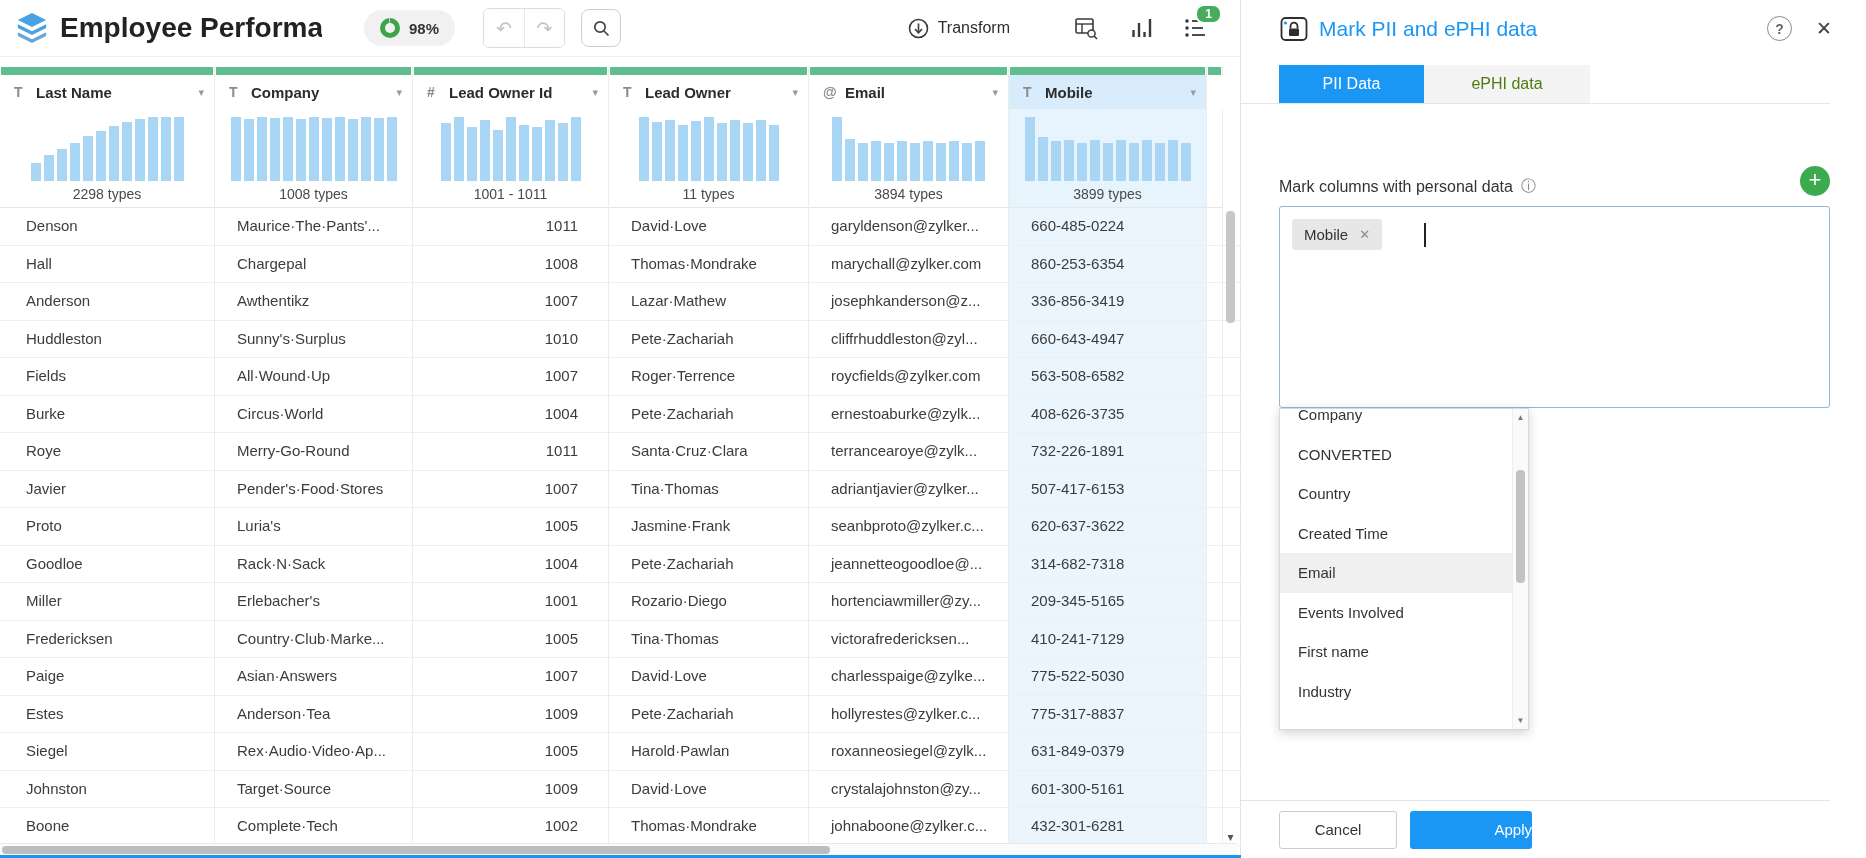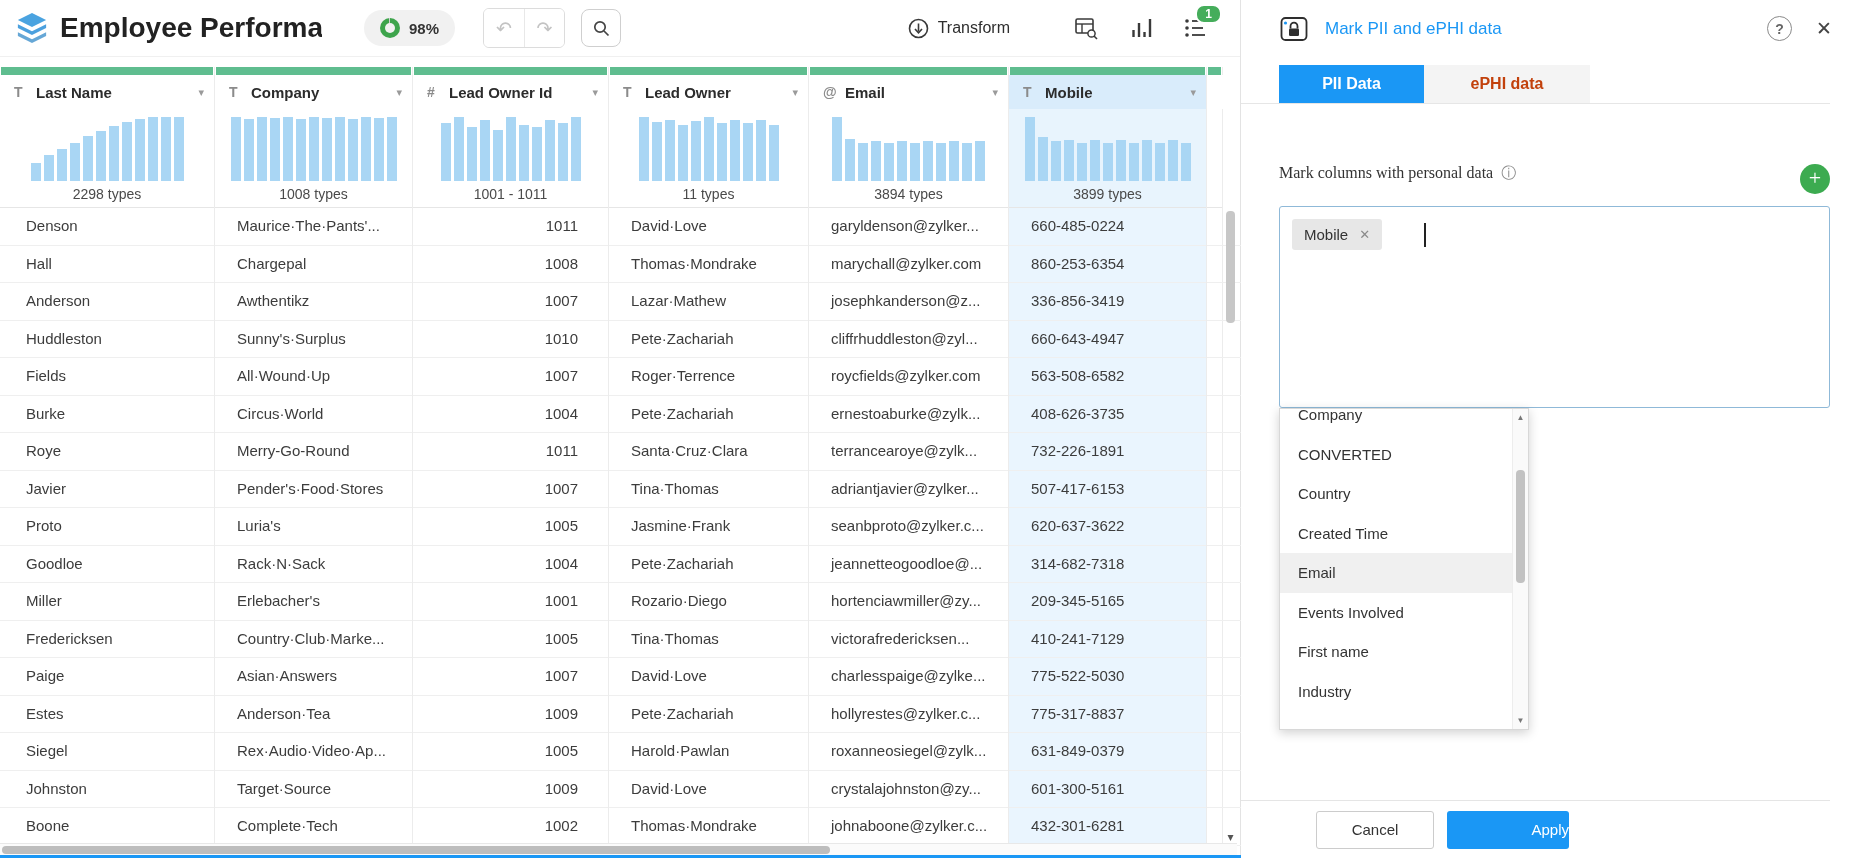--- a/index.html
+++ b/index.html
@@ -74,7 +74,7 @@
   
   .panel { flex: 1; position: relative; background: #fff; }
   .panel-header { height: 57px; display: flex; align-items: center; padding: 0 34px 0 38px; }
-  .panel-title { font-size: 17px; color: var(--accent); margin-left: 16px; font-weight: 500; }
+  .panel-title { font-size: 21px; color: var(--accent); margin-left: 10px; font-weight: 500; }
   .ph-spacer { flex: 1; }
   .help-icon { width: 25px; height: 25px; border: 1.6px solid #8a8a8a; border-radius: 50%; color: #666;
     font-size: 14px; font-weight: 700; display: flex; align-items: center; justify-content: center; cursor: pointer; }

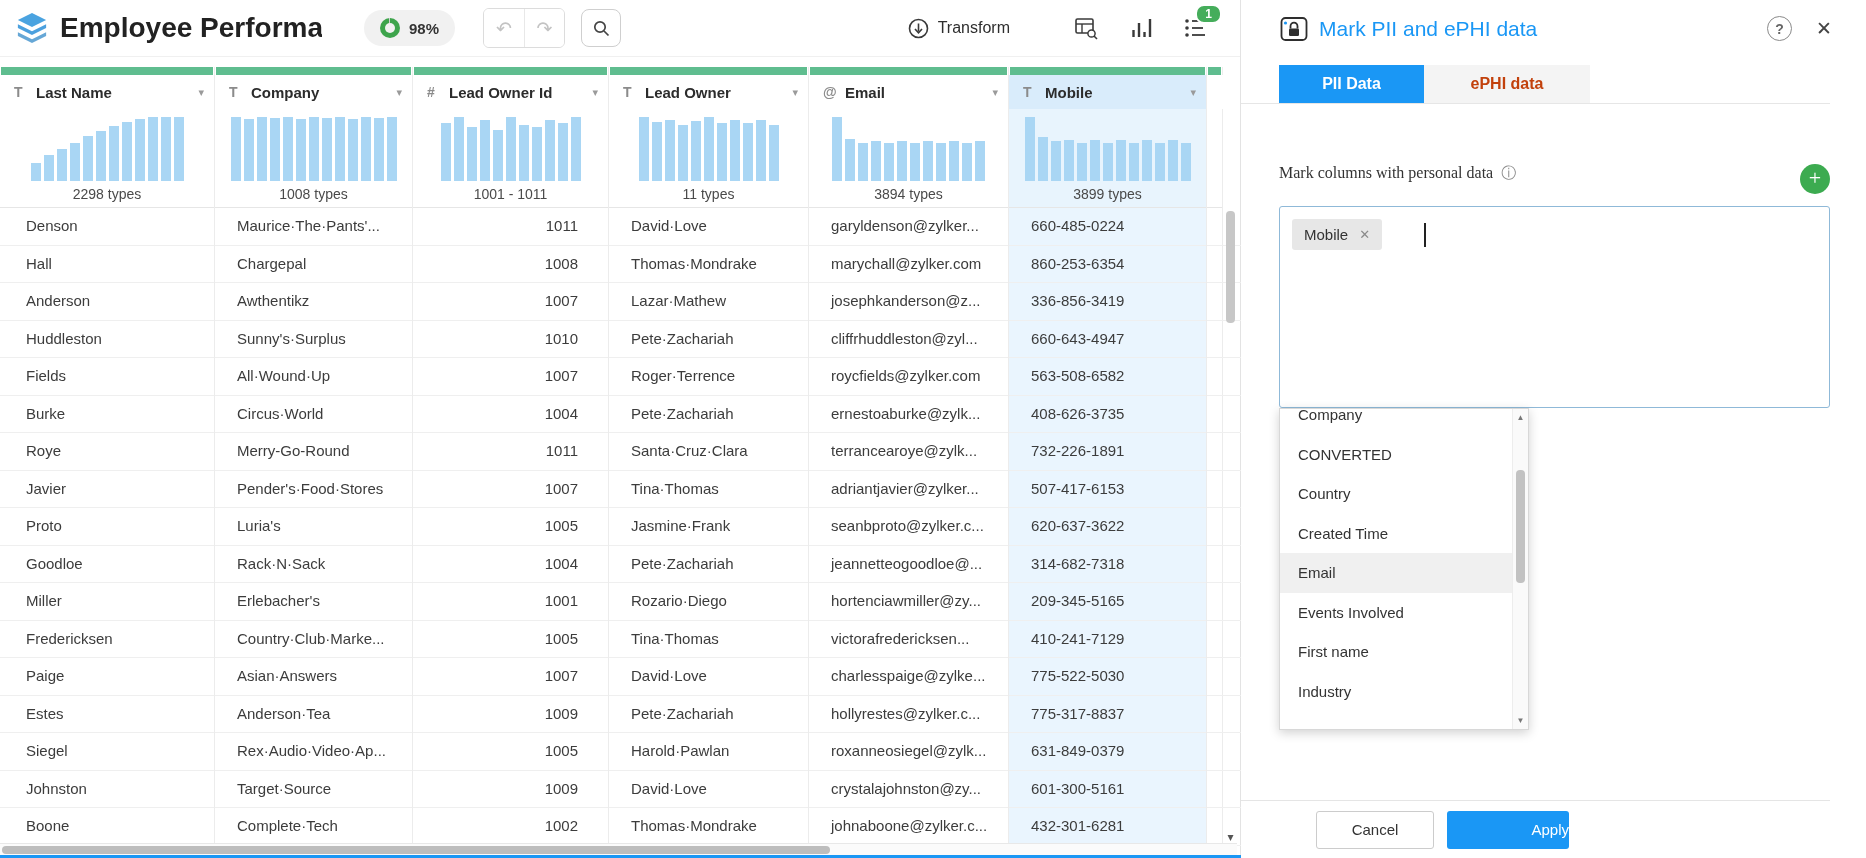--- a/index.html
+++ b/index.html
@@ -80,7 +80,7 @@
     font-size: 14px; font-weight: 700; display: flex; align-items: center; justify-content: center; cursor: pointer; }
   .close-icon { margin-left: 24px; font-size: 19px; color: #444; cursor: pointer; }
 
-  .tabs { padding-left: 38px; display: flex; margin-top: 8px; font-weight: bold; }
+  .tabs { padding-left: 38px; display: flex; margin-top: 8px; }
   .tab { height: 38px; line-height: 38px; text-align: center; font-size: 16px; cursor: pointer; }
   .tab.active { background: var(--accent); color: #fff; width: 145px; }
   .tab.inactive { background: #f4f4f4; color: #c2410c; width: 166px; }

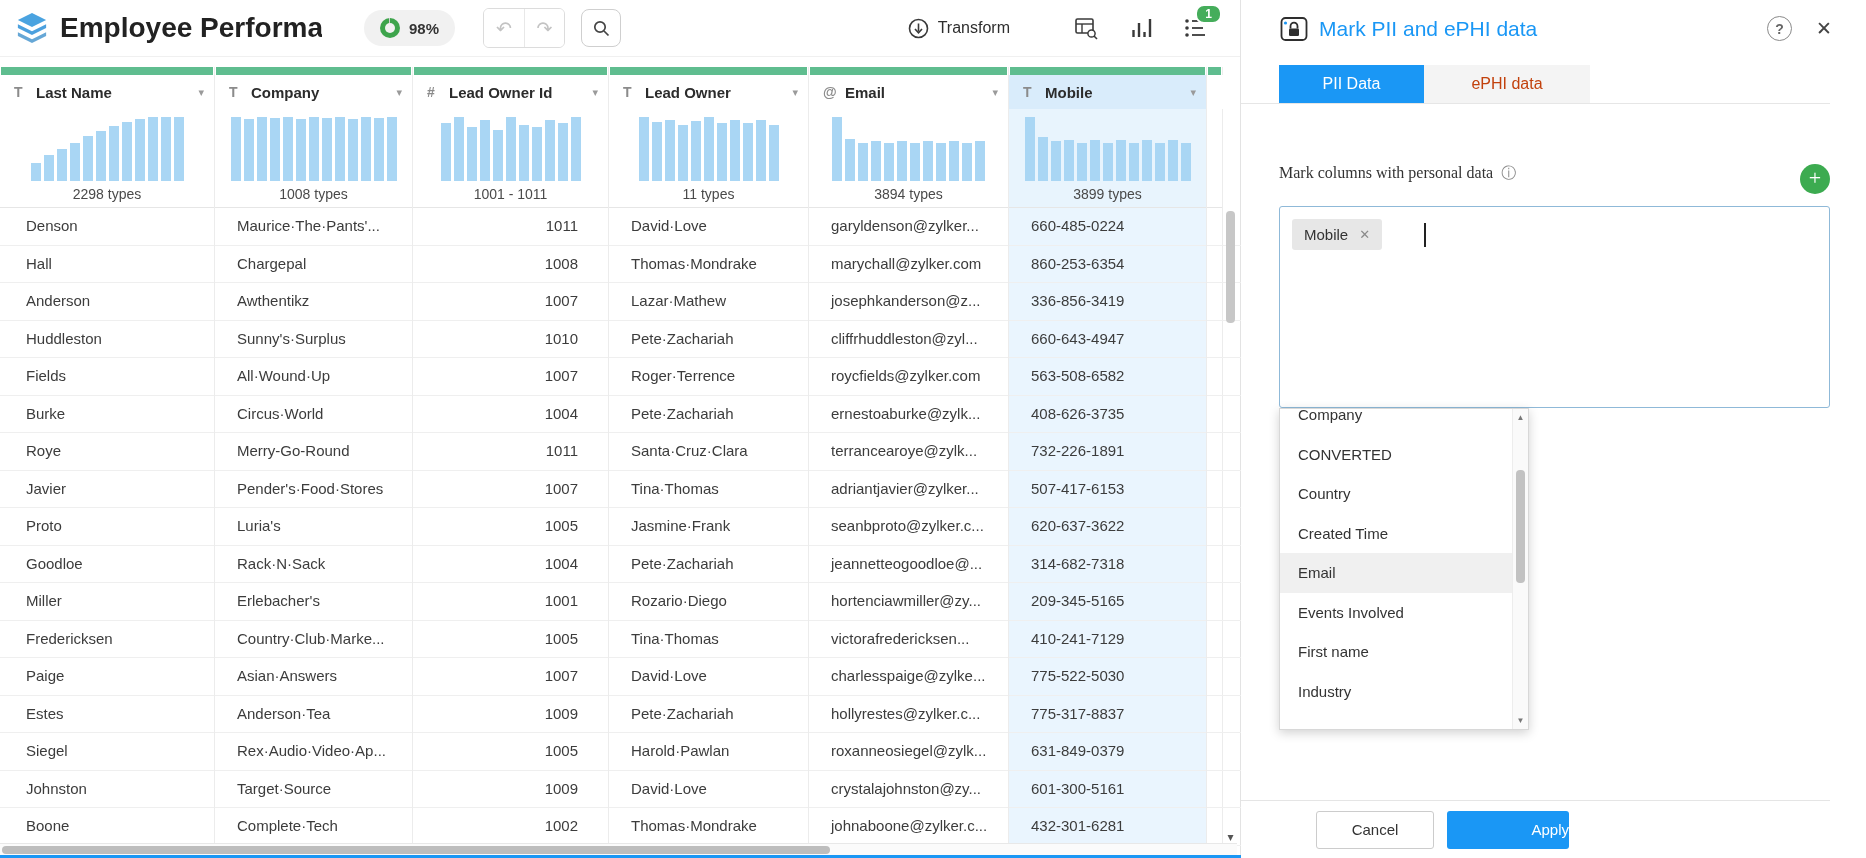--- a/index.html
+++ b/index.html
@@ -83,7 +83,7 @@
   .tabs { padding-left: 38px; display: flex; margin-top: 8px; }
   .tab { height: 38px; line-height: 38px; text-align: center; font-size: 16px; cursor: pointer; }
   .tab.active { background: var(--accent); color: #fff; width: 145px; }
-  .tab.inactive { background: #f4f4f4; color: #c2410c; width: 166px; }
+  .tab.inactive { background: #f4f4f4; color: #4d7c0f; width: 166px; }
   .tabs-divider { height: 1px; background: #e6e6e6; margin-right: 36px; }
 
   .field-row { margin: 60px 36px 0 38px; display: flex; align-items: flex-start; height: 32px; font-family: Liberation Serif, serif; }

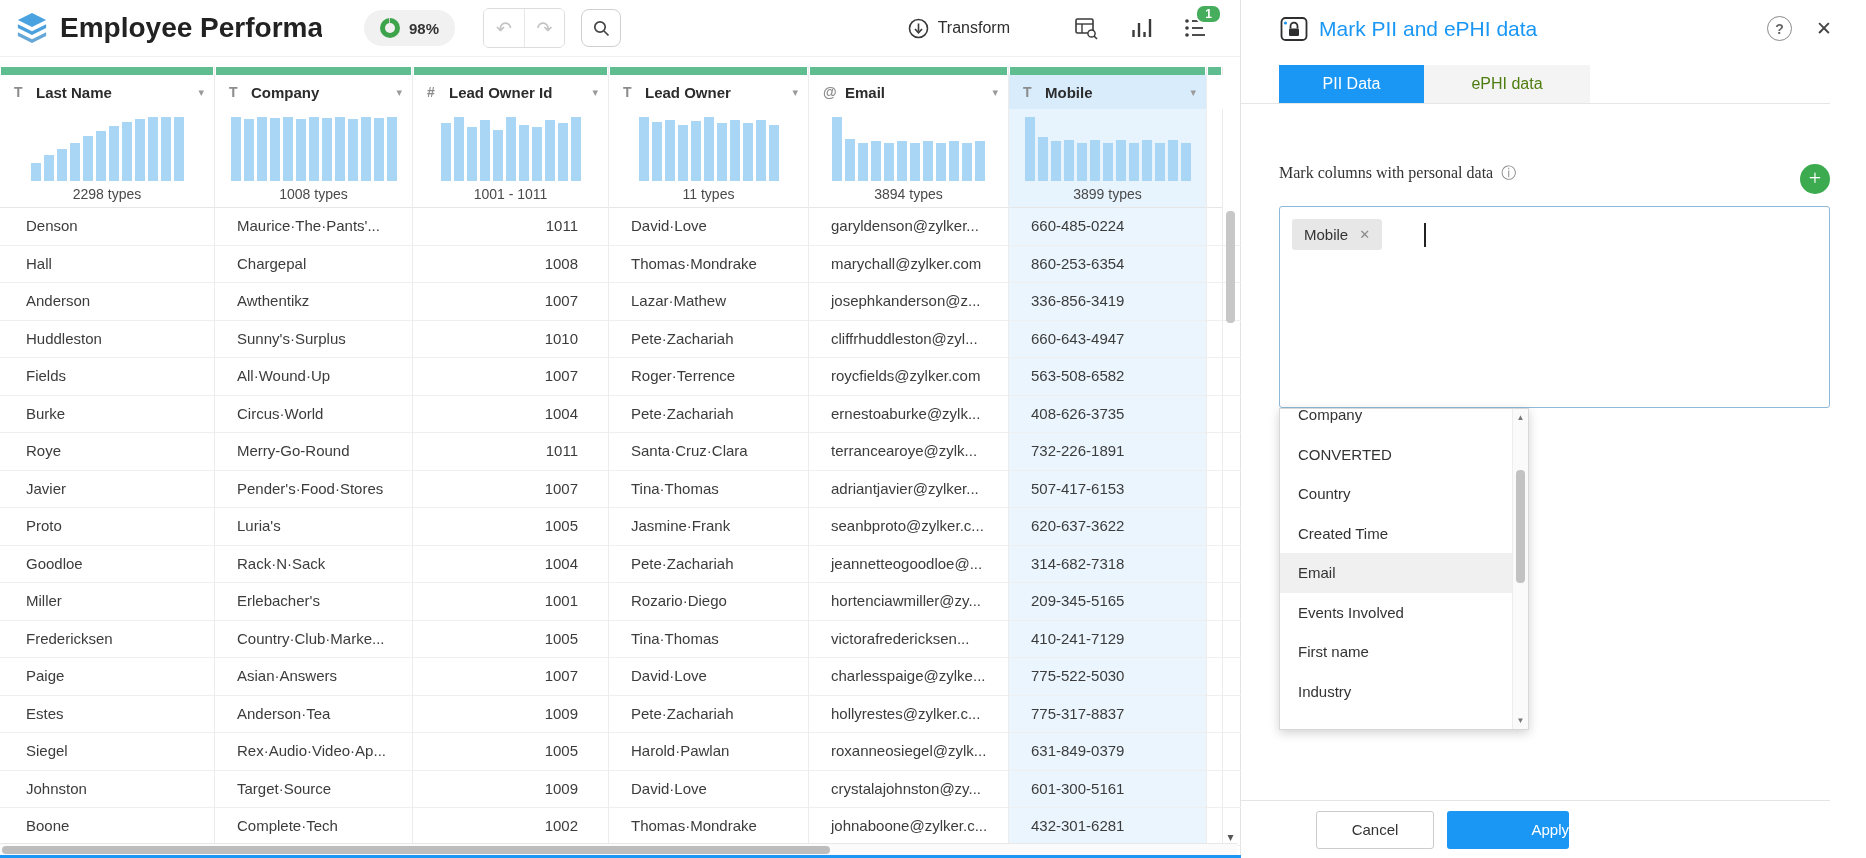--- a/index.html
+++ b/index.html
@@ -86,7 +86,7 @@
   .tab.inactive { background: #f4f4f4; color: #4d7c0f; width: 166px; }
   .tabs-divider { height: 1px; background: #e6e6e6; margin-right: 36px; }
 
-  .field-row { margin: 60px 36px 0 38px; display: flex; align-items: flex-start; height: 32px; font-family: Liberation Serif, serif; }
+  .field-row { margin: 60px 36px 0 38px; display: flex; align-items: flex-end; height: 32px; }
   .field-label { font-size: 16px; color: #333; }
   .info-icon { margin-left: 8px; color: #8a8a8a; font-size: 15px; }
   .plus-btn { margin-left: auto; width: 30px; height: 30px; border-radius: 50%; background: #3cab50; color: #fff;

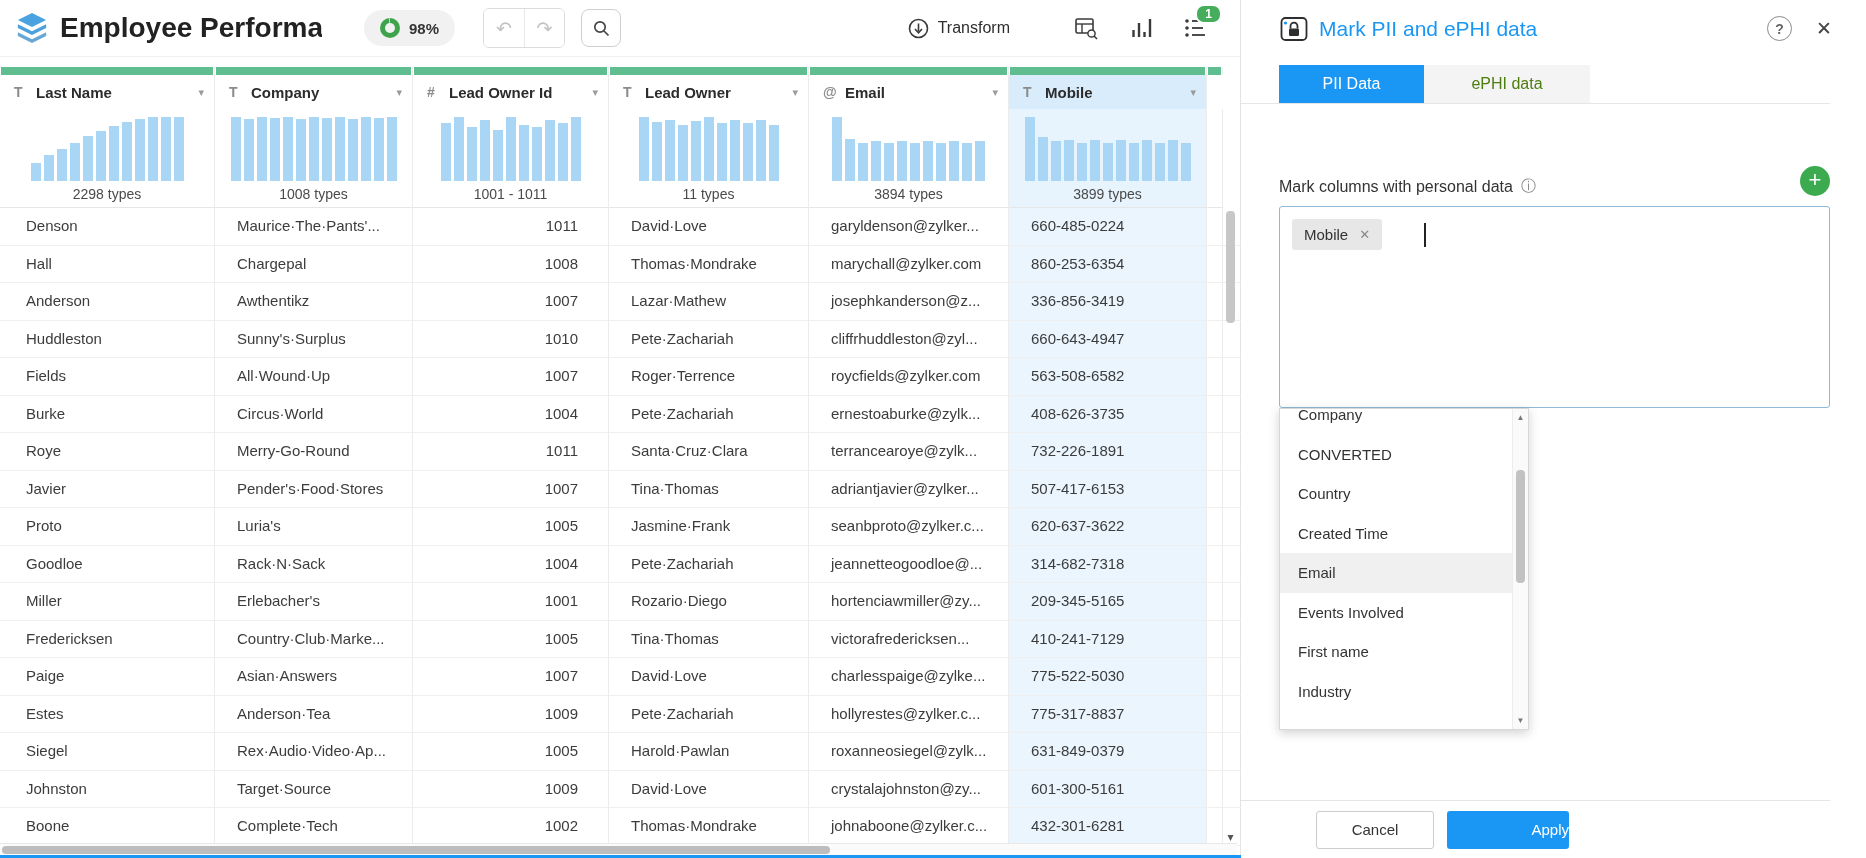--- a/index.html
+++ b/index.html
@@ -115,7 +115,7 @@
   .panel-footer { position: absolute; left: 0; right: 36px; bottom: 0; height: 58px; border-top: 1px solid #e5e5e5;
     display: flex; align-items: center; padding-left: 38px; gap: 13px; background: #fff; }
   .btn { height: 38px; border-radius: 3px; font-size: 15px; font-family: inherit; cursor: pointer; }
-  .btn-cancel { width: 118px; background: #fff; border: 1px solid #ccc; color: #333; margin-left: 37px; }
+  .btn-cancel { width: 118px; background: #fff; border: 1px solid #ccc; color: #333; }
   .btn-apply { width: 122px; background: var(--accent); border: none; color: #fff; text-align: right; }
 
   svg { display: block; }

